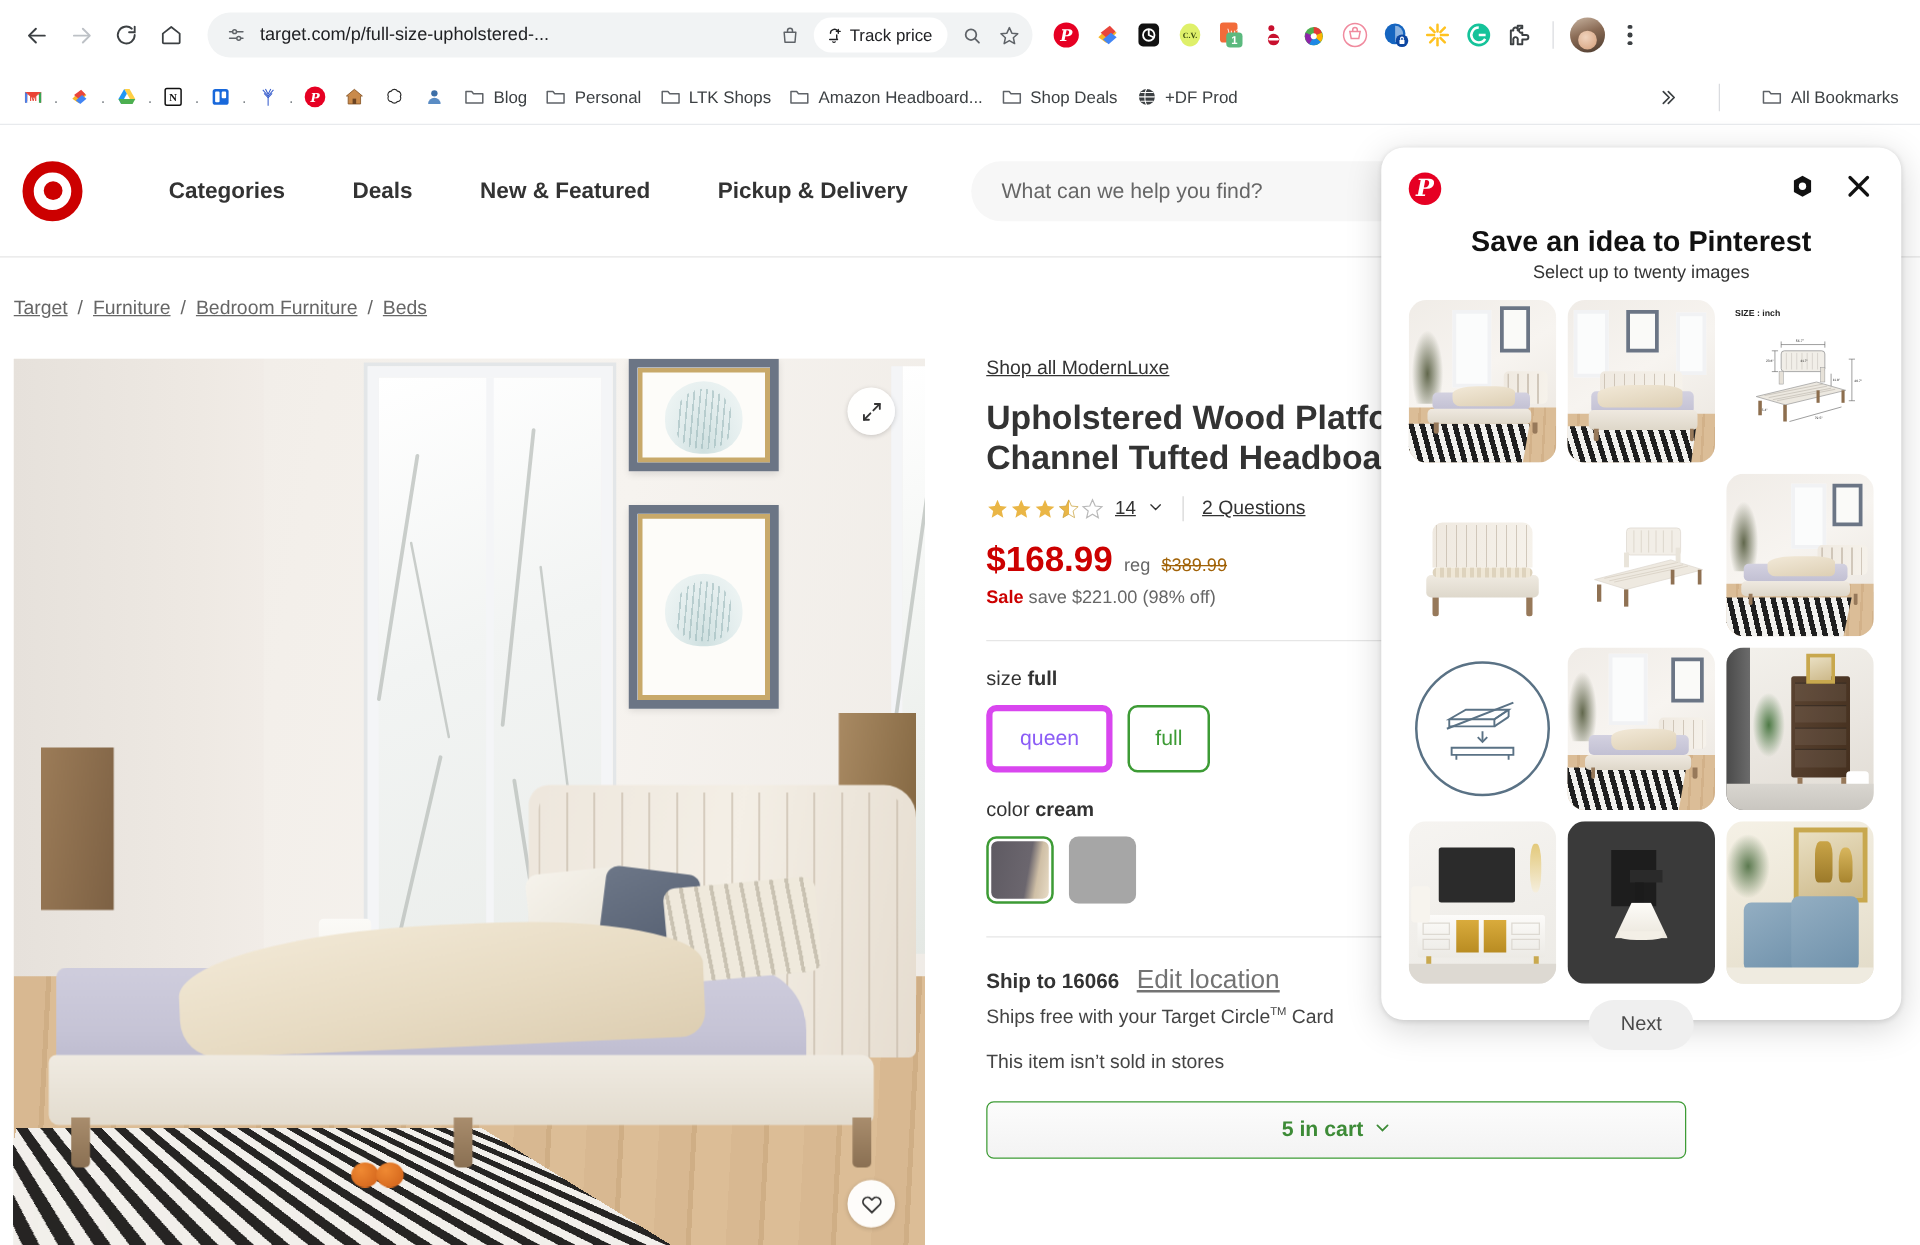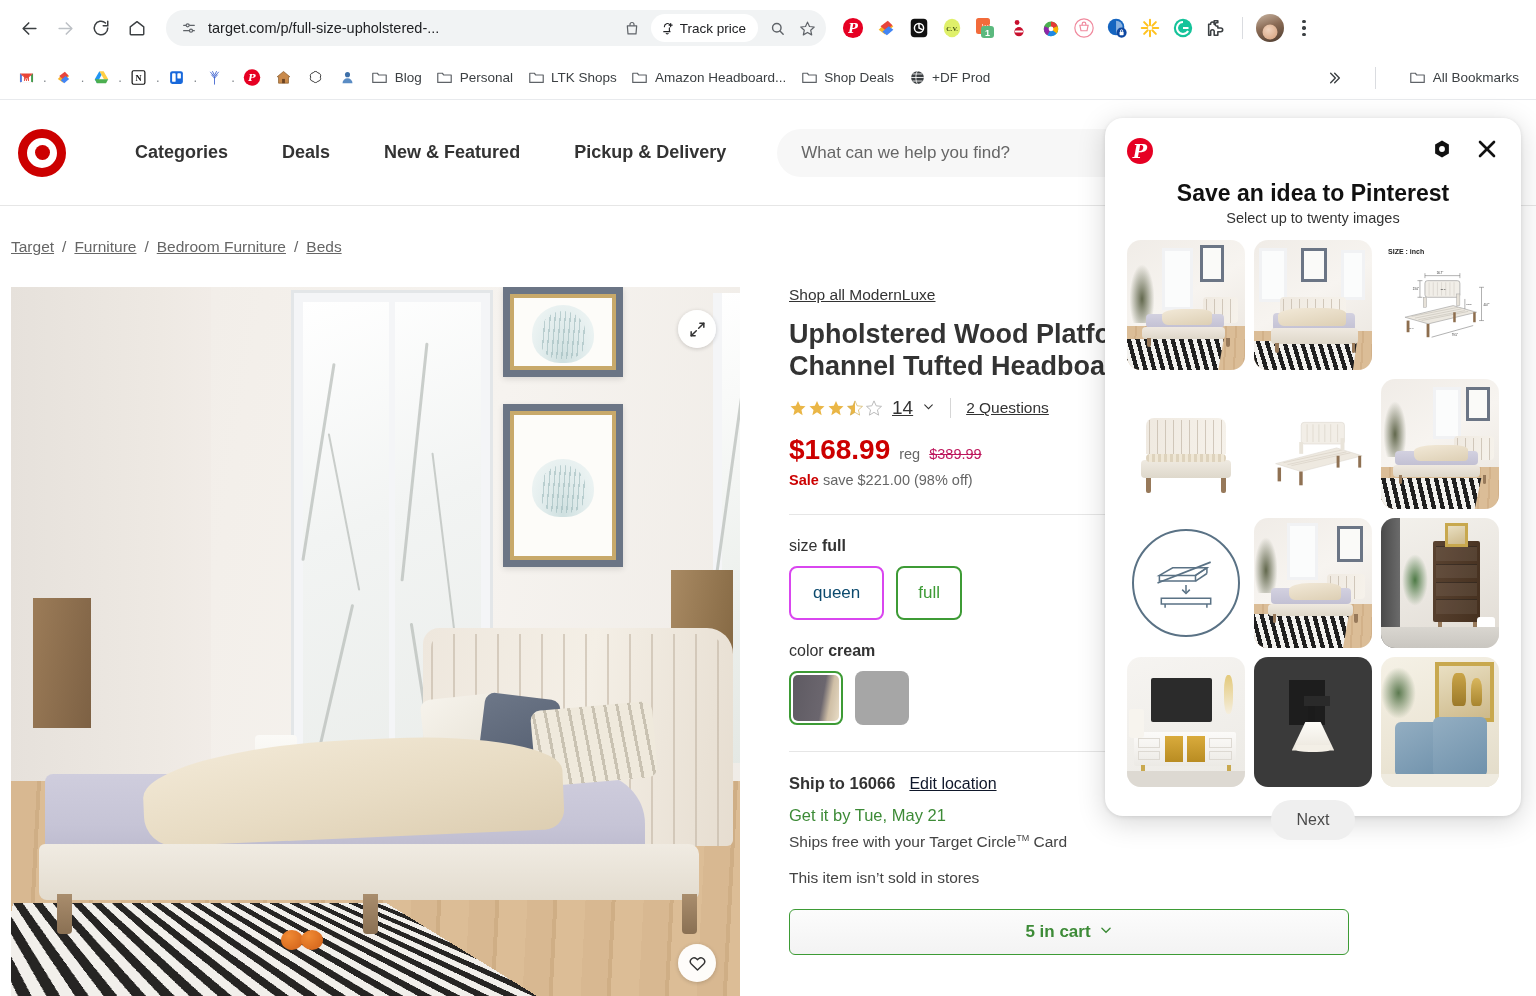--- a/index.html
+++ b/index.html
@@ -199,7 +199,7 @@
   .rating-row { margin-top: 14px; display: flex; align-items: center; gap: 9px; }
   .stars { display: flex; gap: 1px; }
   .star { width: 18px; height: 18px; display: block; }
-  .rcount { font-size: 19px; color: #333; text-decoration: underline; }
+  .rcount { font-size: 15px; color: #333; text-decoration: underline; }
   .rchev { color: #333; font-size: 13px; }
   .rdiv { width: 1px; height: 20px; background: #d6d6d6; margin: 0 6px; }
   .questions { font-size: 15.5px; color: #333; text-decoration: underline; }

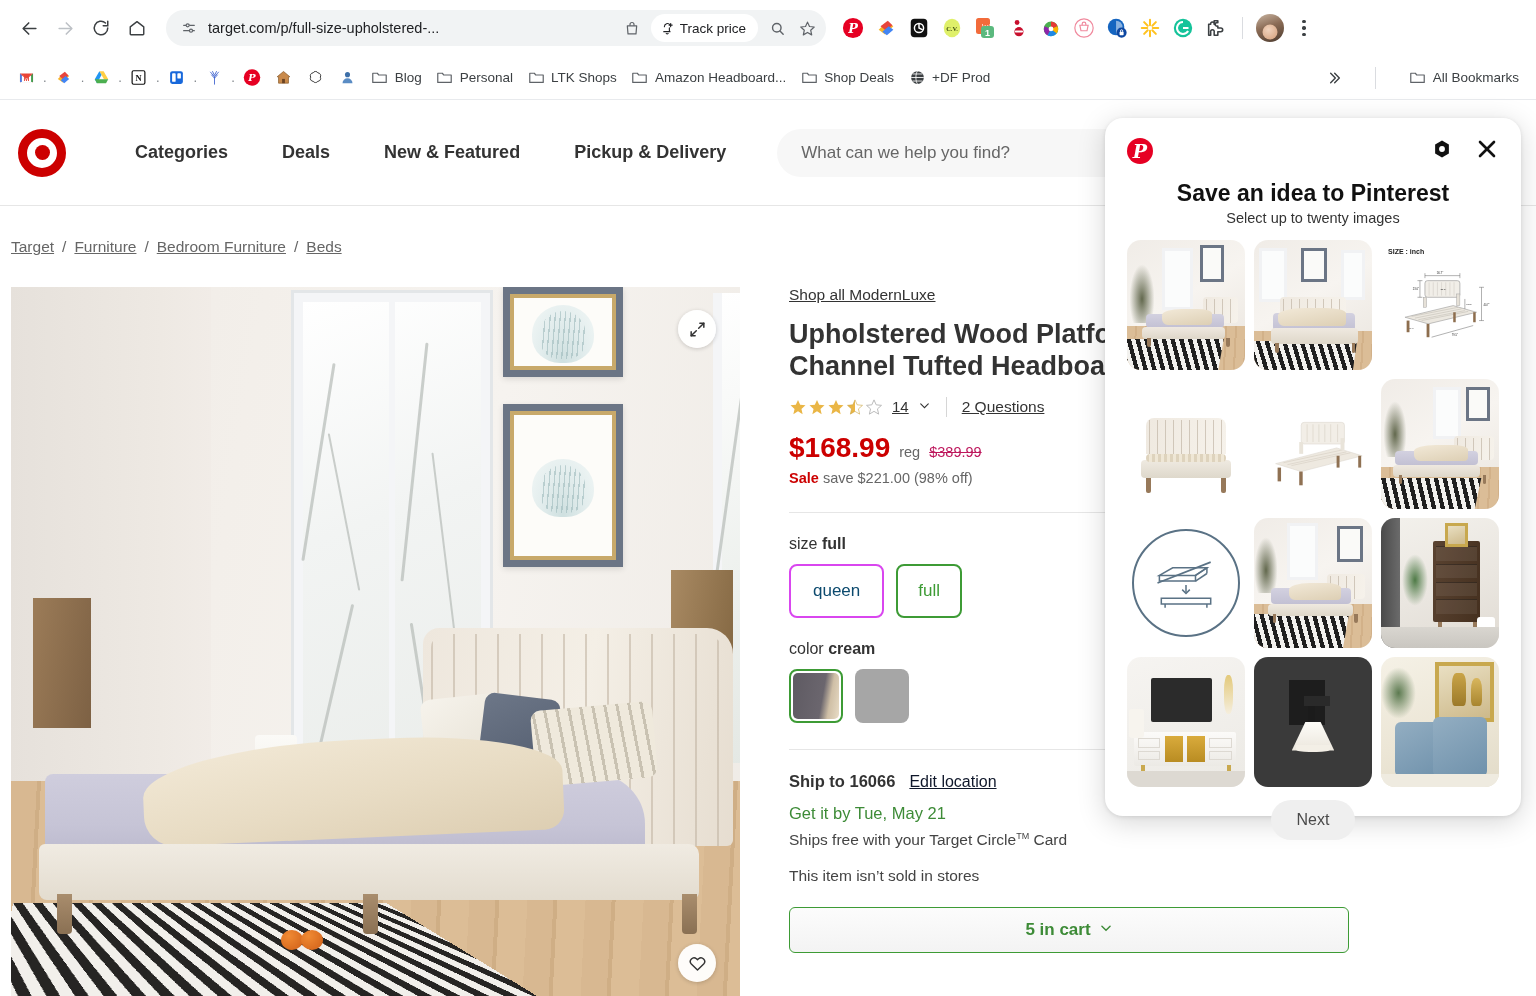--- a/index.html
+++ b/index.html
@@ -206,7 +206,7 @@
   .price-row { margin-top: 15px; display: flex; align-items: baseline; gap: 9px; }
   .price { font-size: 28px; font-weight: bold; color: #cc0000; }
   .reg { font-size: 14.5px; color: #666; }
-  .reg s { color: #be185d; }
+  .reg s { color: #a16207; }
   .sale-row { margin-top: 6px; font-size: 14.5px; color: #666; }
   .sale-row b { color: #cc0000; }
   .wpo { margin-top: 13px; font-size: 15px; color: #333; display: flex; align-items: center; gap: 7px; }

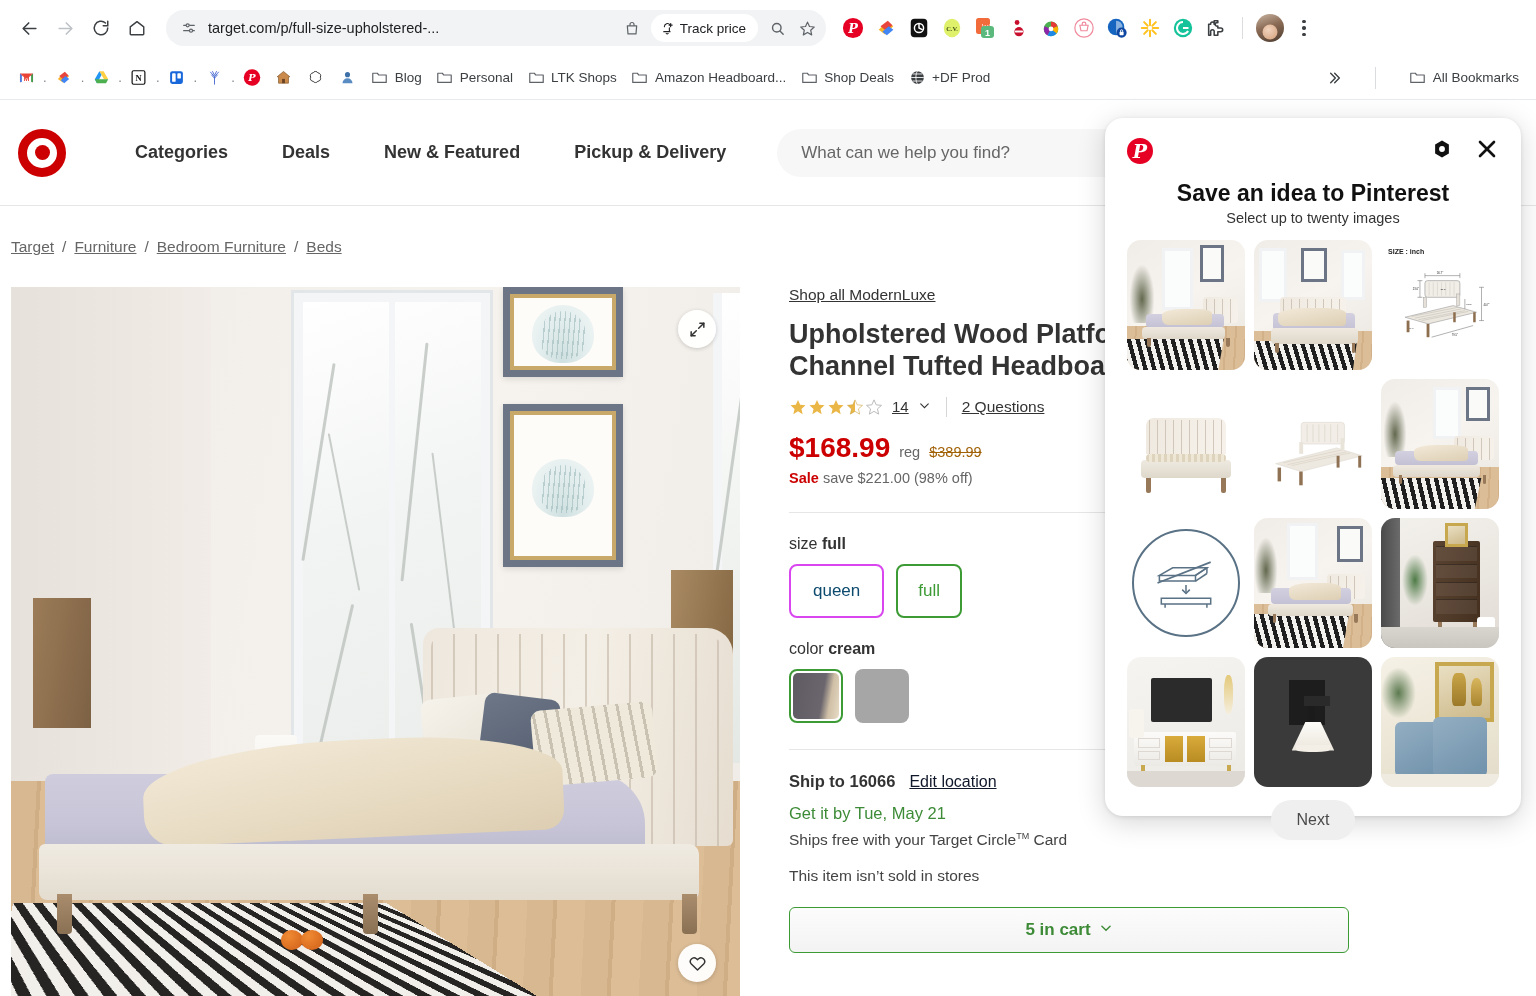--- a/index.html
+++ b/index.html
@@ -217,9 +217,9 @@
   .opt-label b { font-weight: bold; }
   .swatch-row { margin-top: 11px; display: flex; gap: 12px; }
   .size-btn {
-    min-width: 90px; height: 54px; border-radius: 8px; border: 2px solid #d946ef;
+    min-width: 90px; height: 54px; border-radius: 8px; border: 5px solid #d946ef;
     background: #fff; display: flex; align-items: center; justify-content: center;
-    font-size: 17px; color: #0c4a6e; padding: 0 22px;
+    font-size: 17px; color: #8b5cf6; padding: 0 22px;
   }
   .size-btn.sel { border: 2px solid #3d9b35; color: #3d9b35; min-width: 60px; padding: 0 20px; }
   .color-sw { width: 54px; height: 54px; border-radius: 8px; overflow: hidden; }

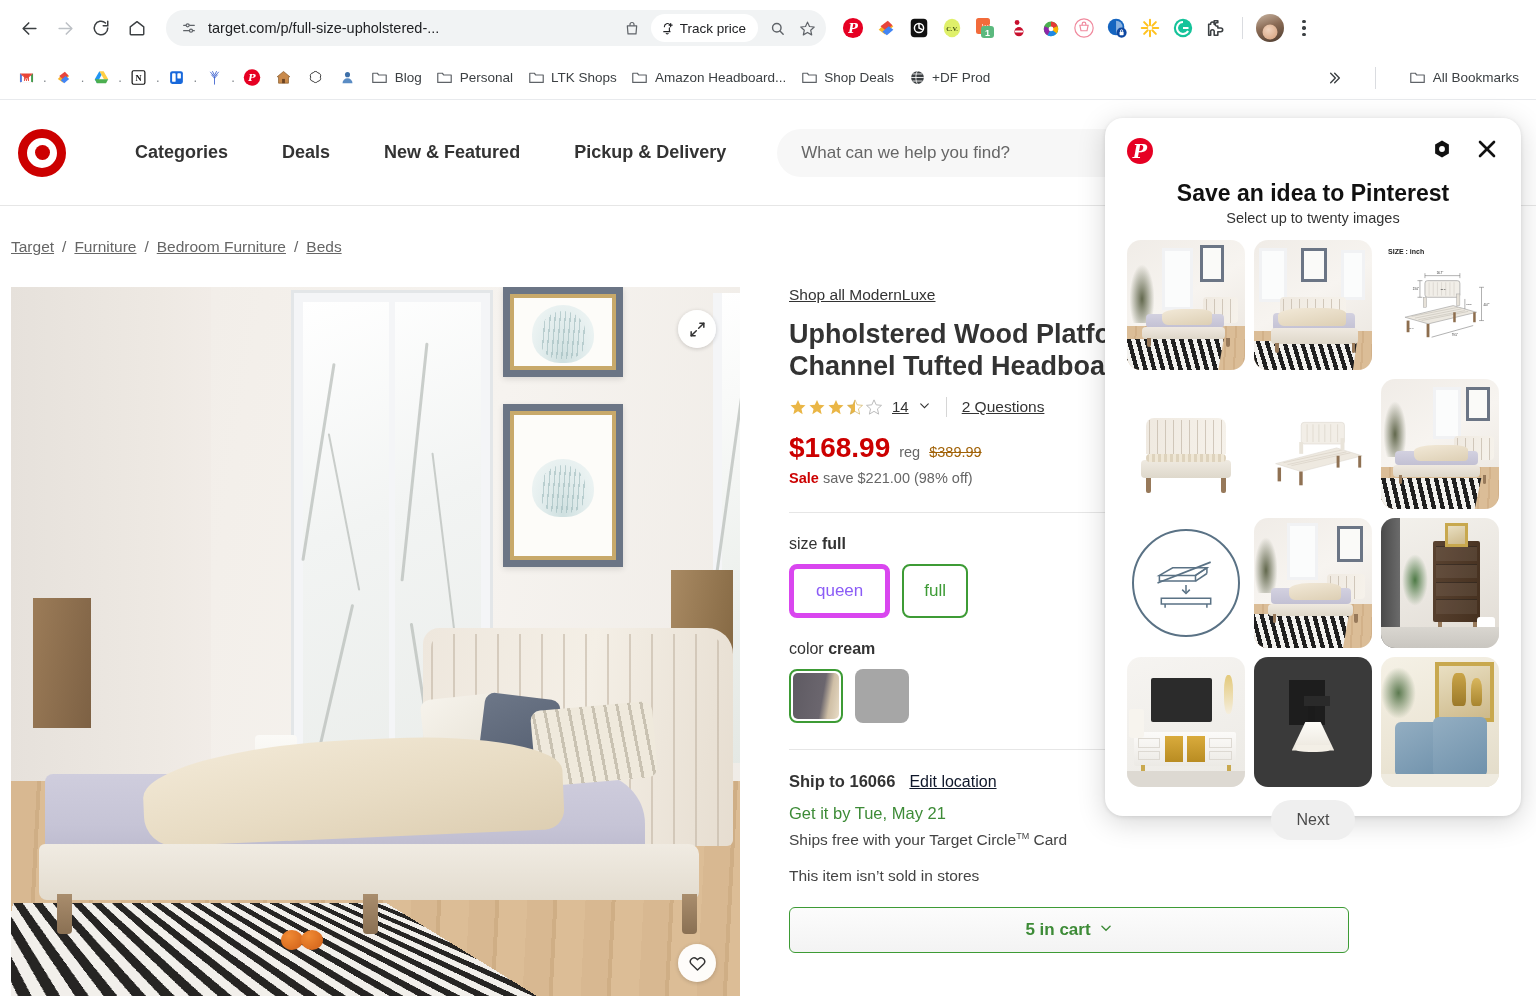--- a/index.html
+++ b/index.html
@@ -230,7 +230,7 @@
 
   .ship-row { margin-top: 22px; display: flex; align-items: baseline; gap: 14px; }
   .ship-to { font-size: 16.5px; font-weight: bold; color: #333; }
-  .edit-loc { font-size: 16px; color: #0f172a; text-decoration: underline; }
+  .edit-loc { font-size: 21px; color: #737373; text-decoration: underline; }
   .getit { margin-top: 13px; font-size: 16.5px; color: #3d8b37; }
   .shipfree { margin-top: 8px; font-size: 15.5px; color: #444; }
   .shipfree sup { font-size: 9px; vertical-align: super; }

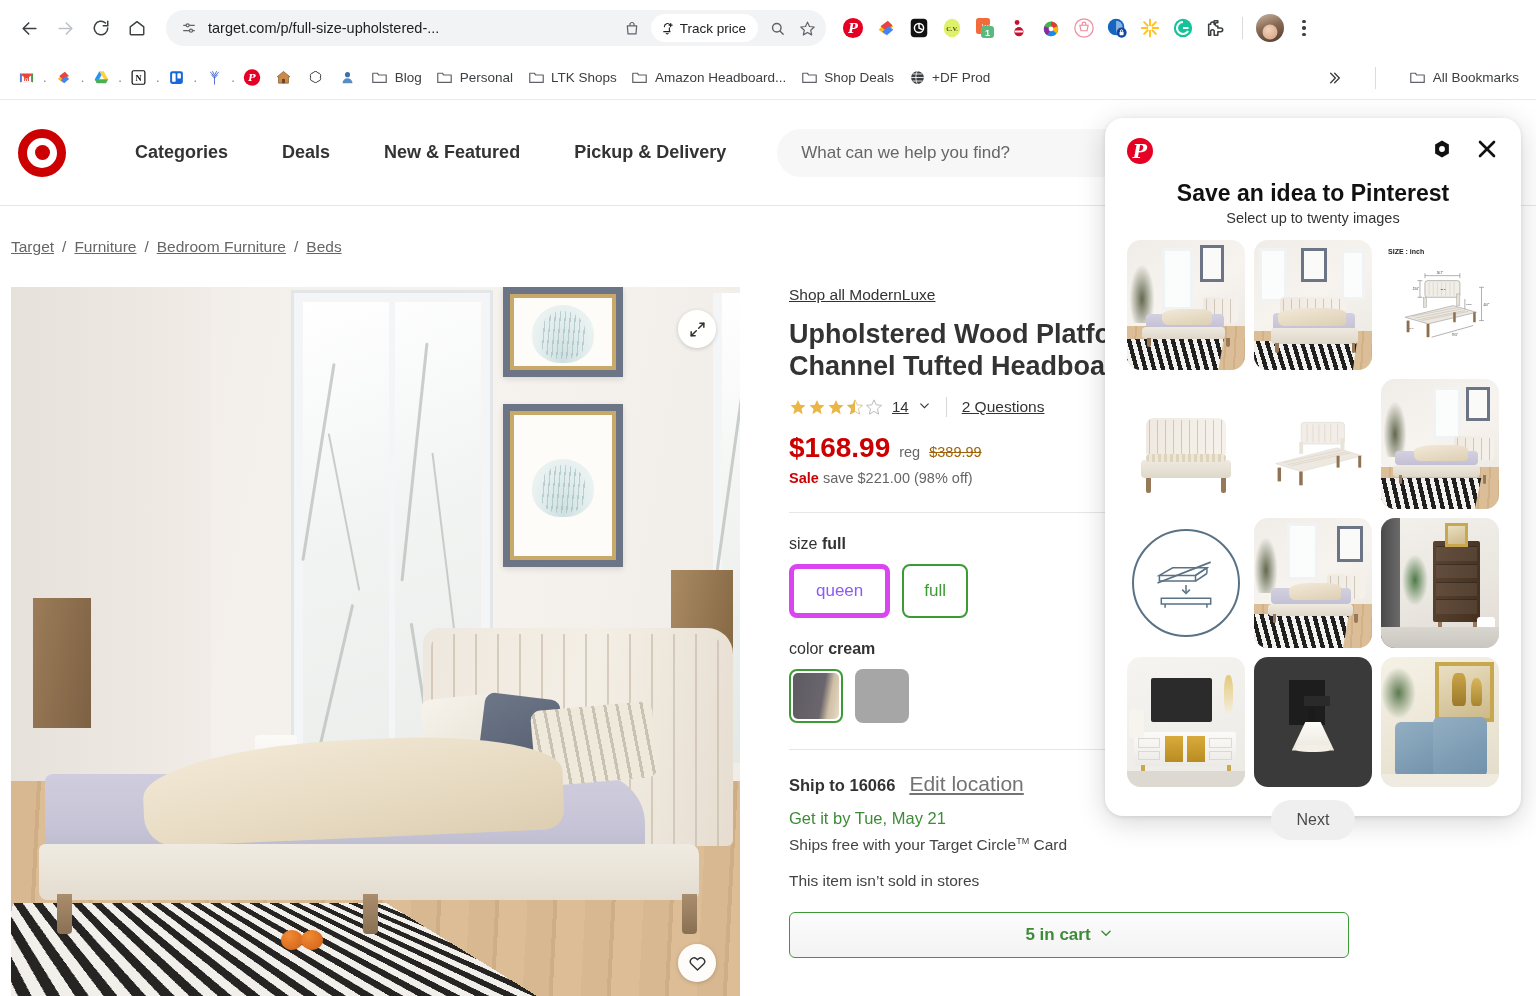--- a/index.html
+++ b/index.html
@@ -829,7 +829,6 @@
       <span class="ship-to">Ship to 16066</span>
       <a href="#" class="edit-loc">Edit location</a>
     </div>
-    <div class="getit">Get it by Tue, May 21</div>
     <div class="shipfree">
       <span>Ships free with your Target Circle</span><sup>TM</sup><span> Card</span>
     </div>

